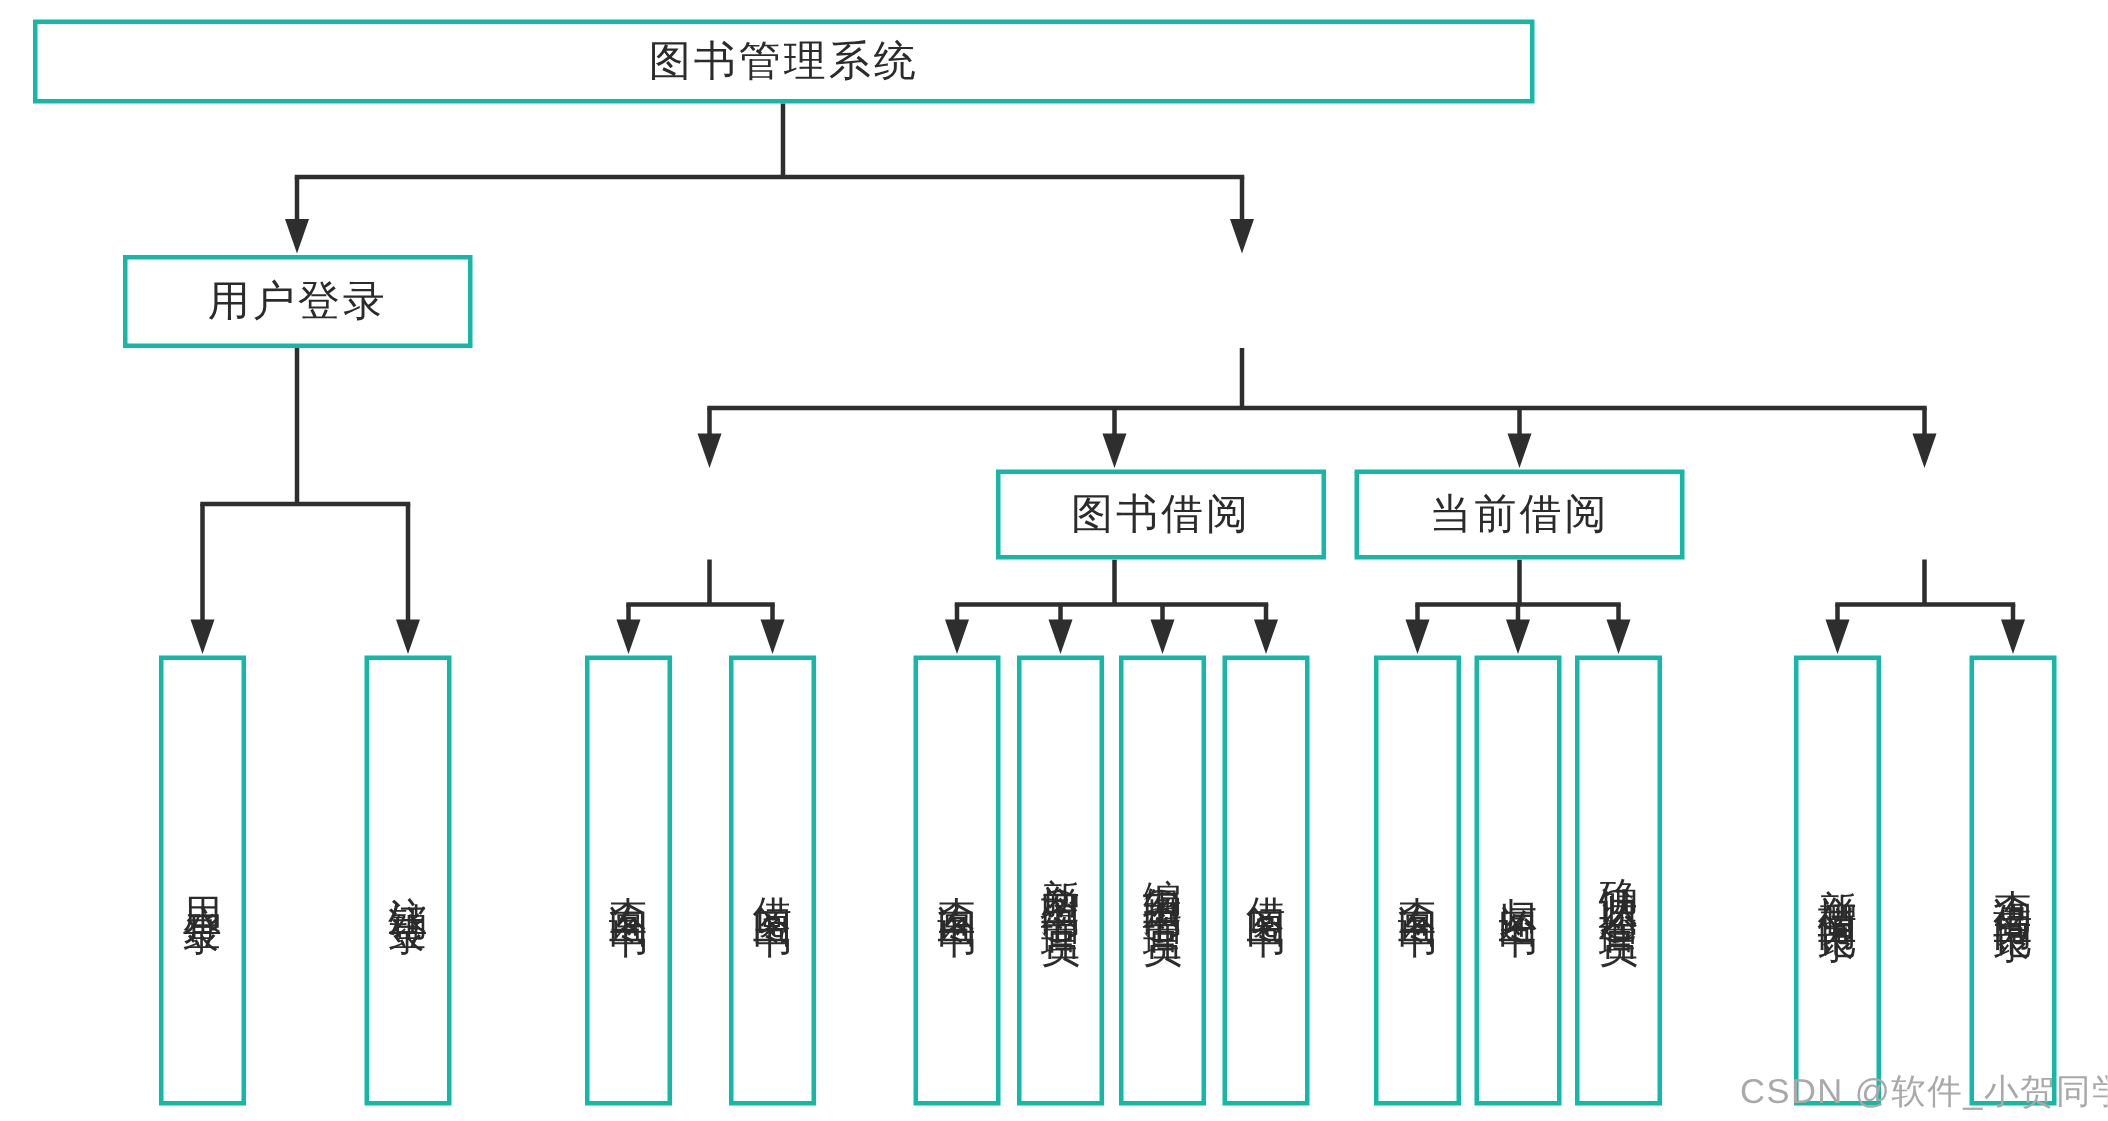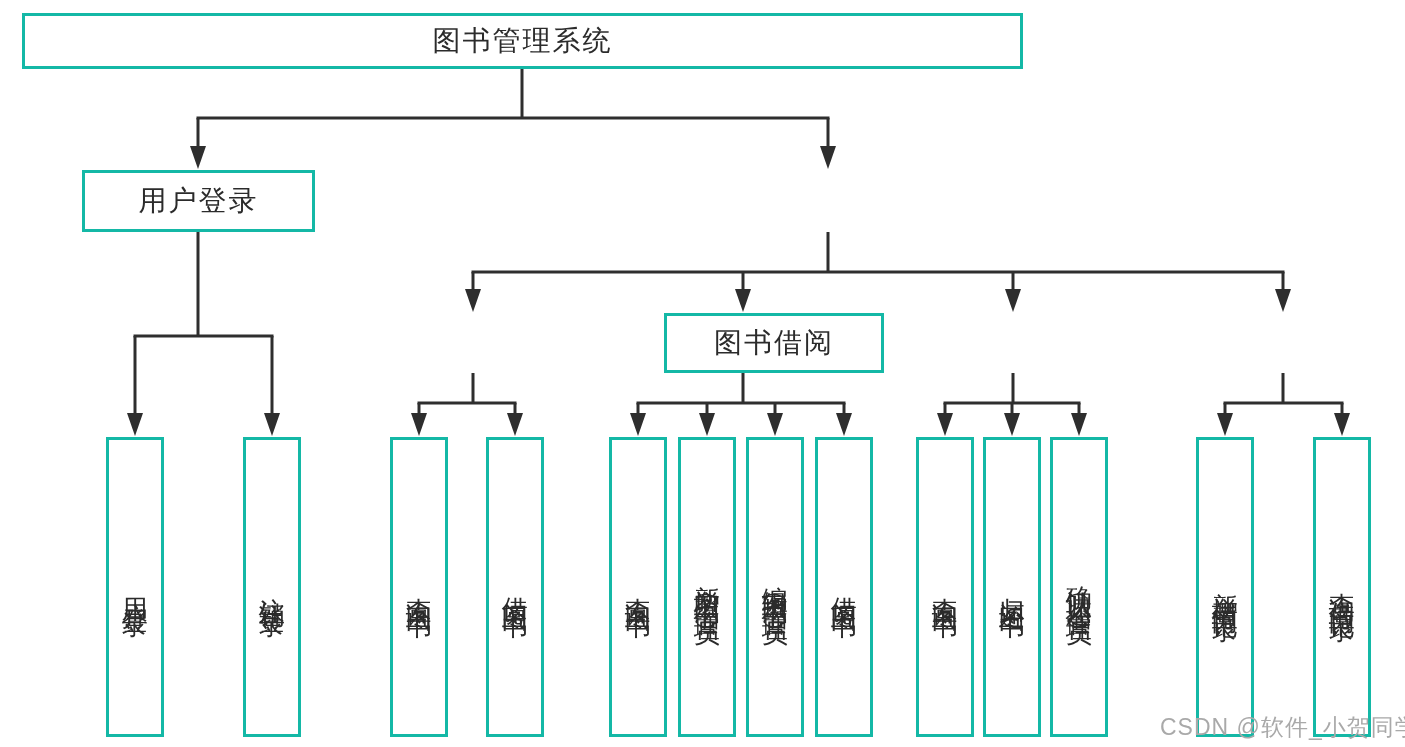--- a/index.html
+++ b/index.html
@@ -133,6 +133,7 @@
   <div class="node h" style="left:82px; top:170px; width:233px; height:62px;">用户登录</div>
 
   <div class="node h" style="left:633px; top:313px; width:220px; height:60px;margin-left:31px;">图书借阅</div>
+  <div class="node h" style="left:903px; top:313px; width:220px; height:60px;">当前借阅</div>
 
   <div class="node v" style="left:106px; top:437px; width:58px; height:300px;">用户登录</div>
   <div class="node v" style="left:243px; top:437px; width:58px; height:300px;">注销登录</div>

